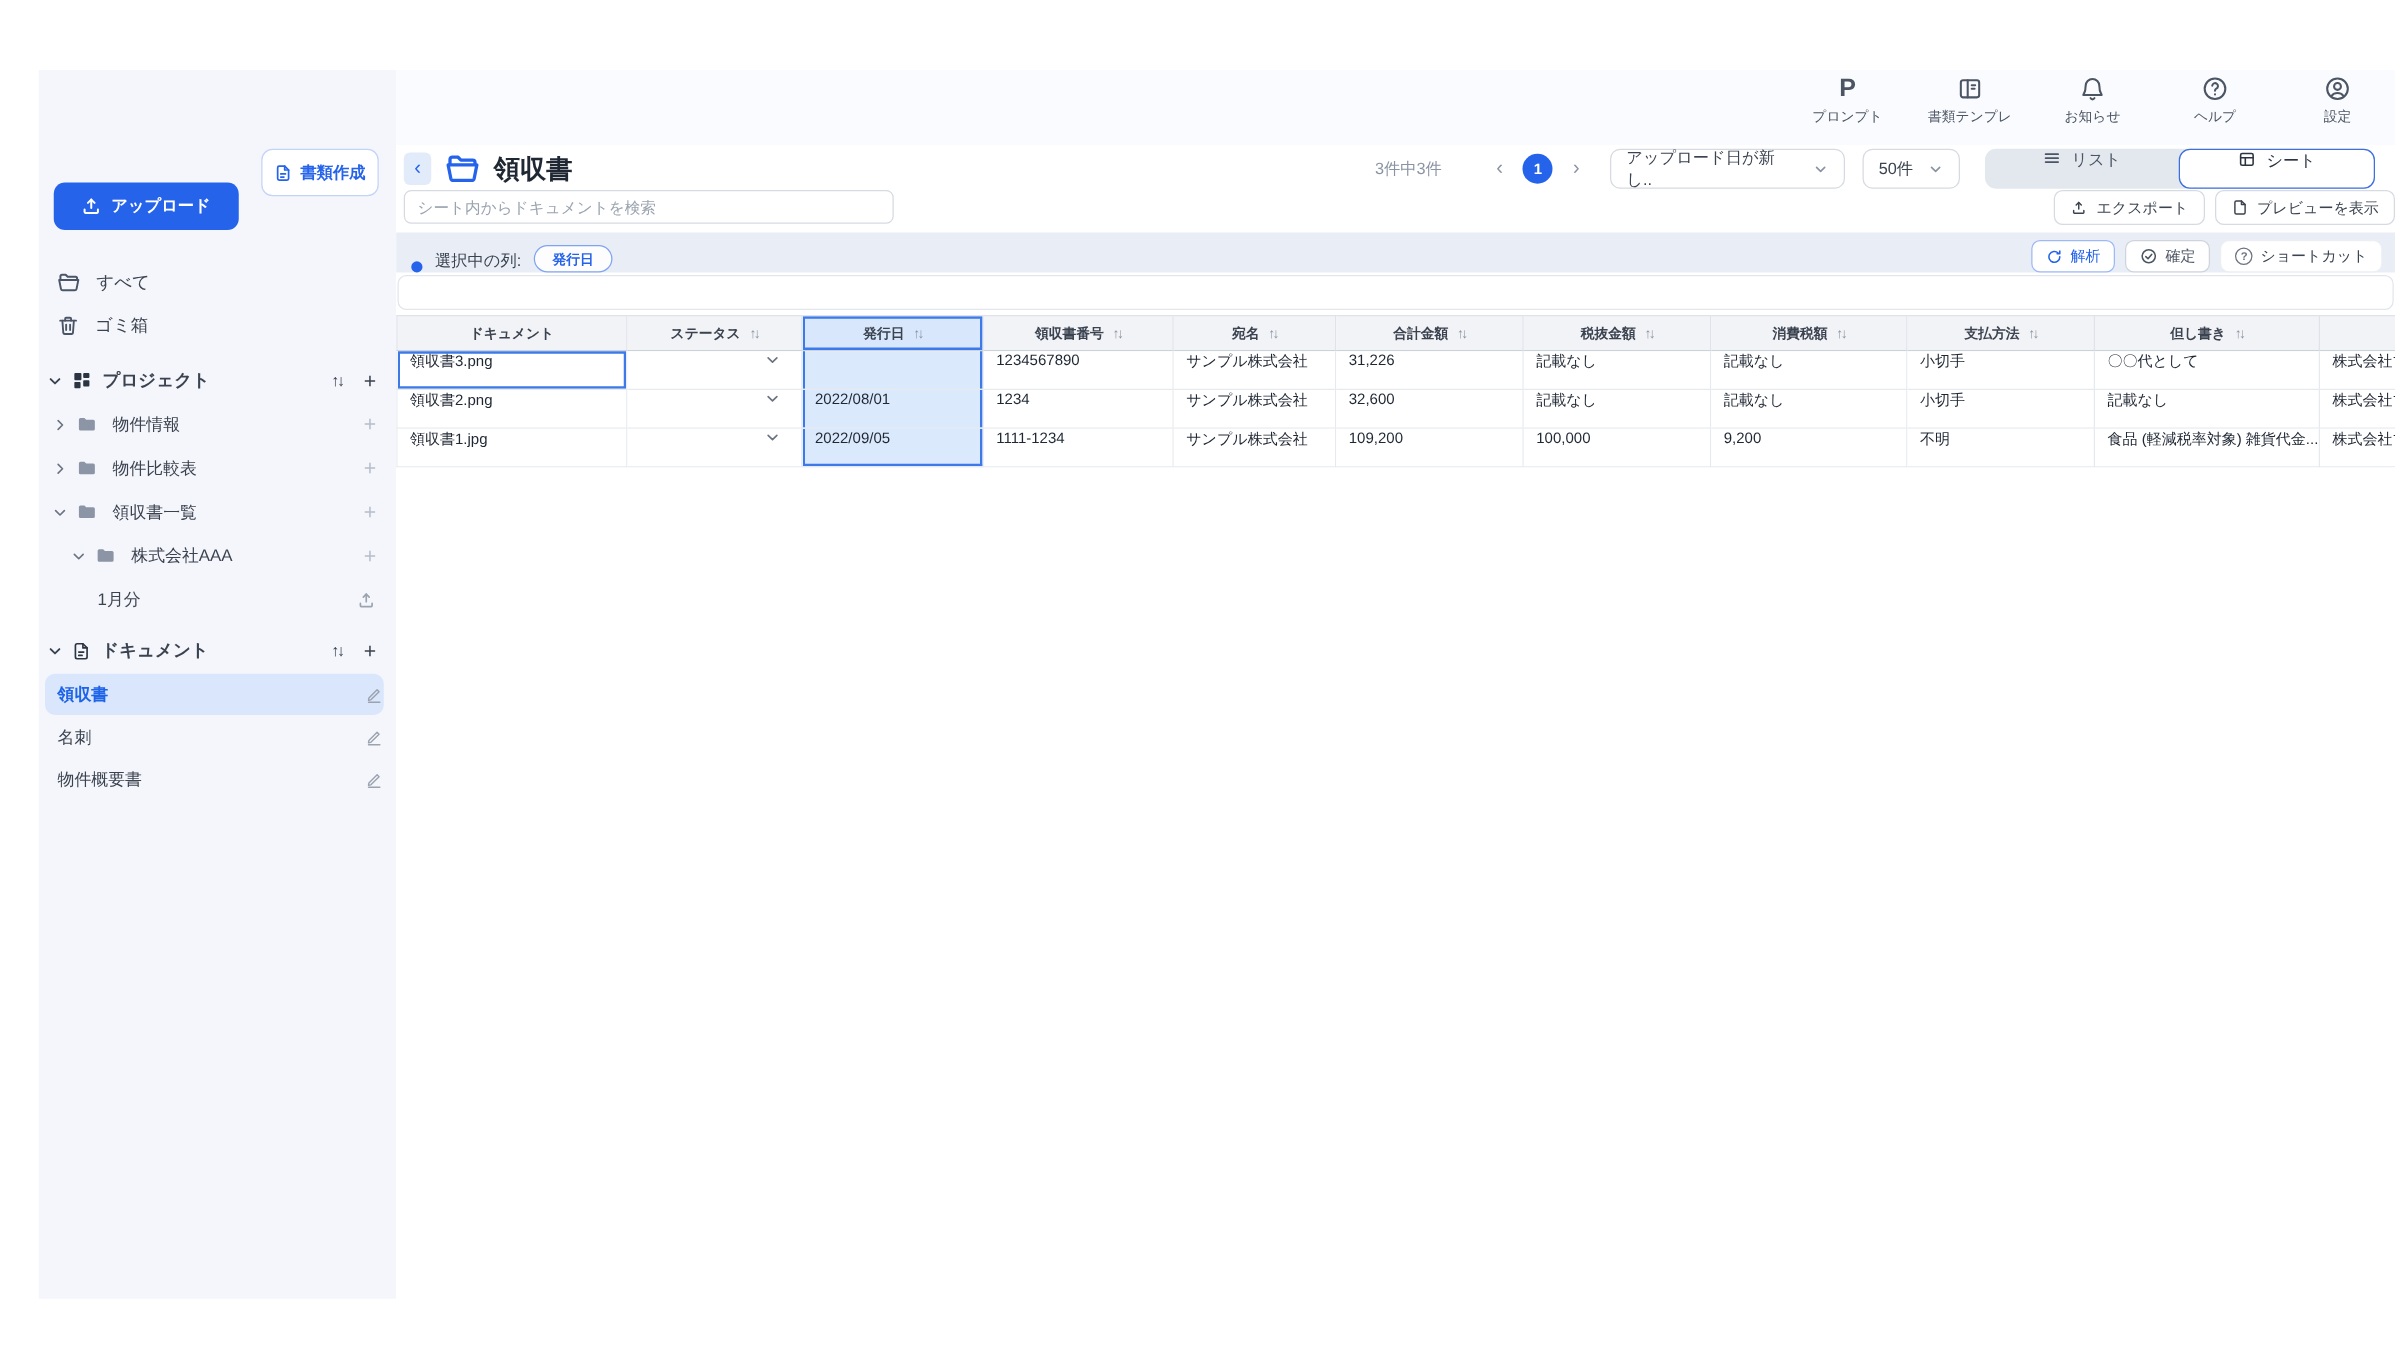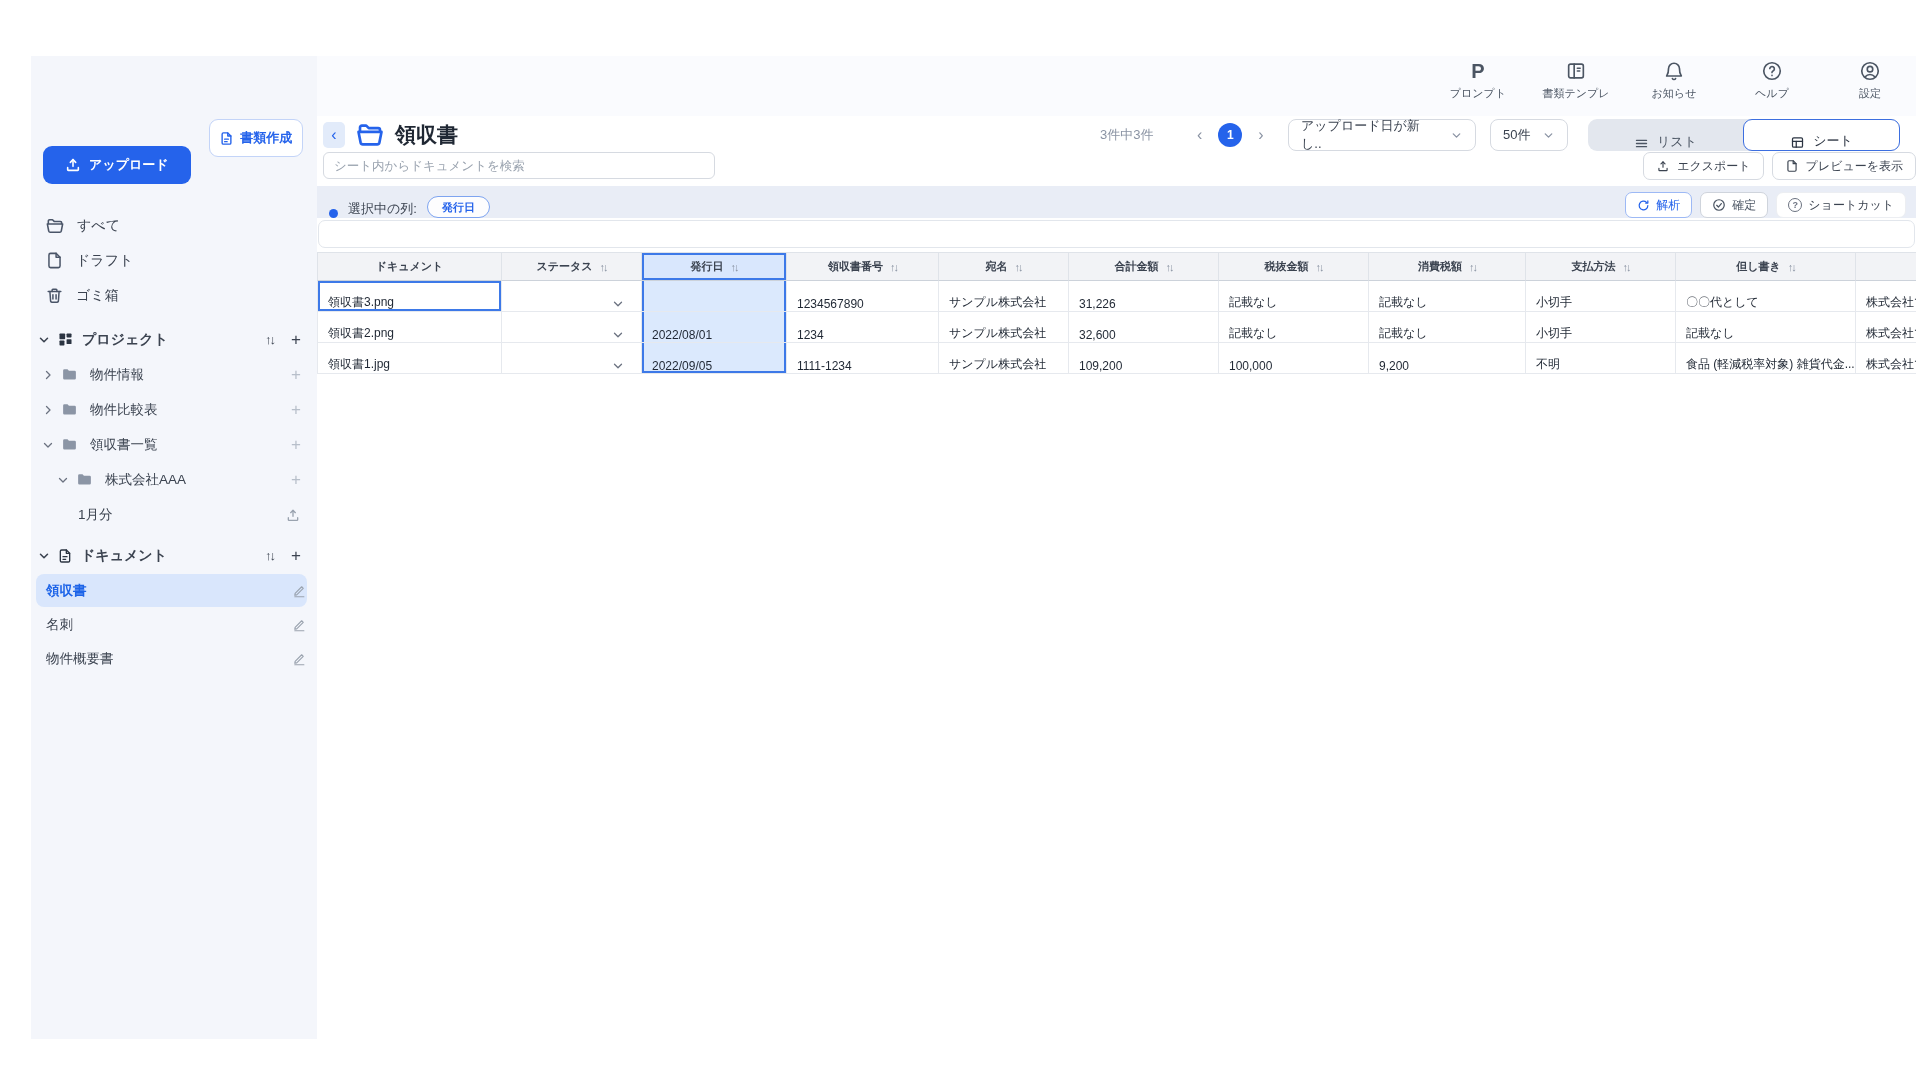--- a/index.html
+++ b/index.html
@@ -64,7 +64,7 @@
   .dd .cv { margin-left:auto; color:#8a93a3; display:flex; }
   .segmented { position:absolute; left:1271px; width:312px; height:32px; background:#e3e7ee; border-radius:9px;
     display:flex; padding:0; }
-  .seg { flex:1; display:flex; align-items:flex-end; justify-content:center; gap:8px; font-size:13px; color:#4b5563;
+  .seg { flex:1; display:flex; align-items:flex-start; justify-content:center; gap:8px; font-size:13px; color:#4b5563;
     border-radius:9px; cursor:pointer; }
   .seg.active { background:#fff; border:1.5px solid #3d6fe0; color:#2b3442; font-weight:400; }
 

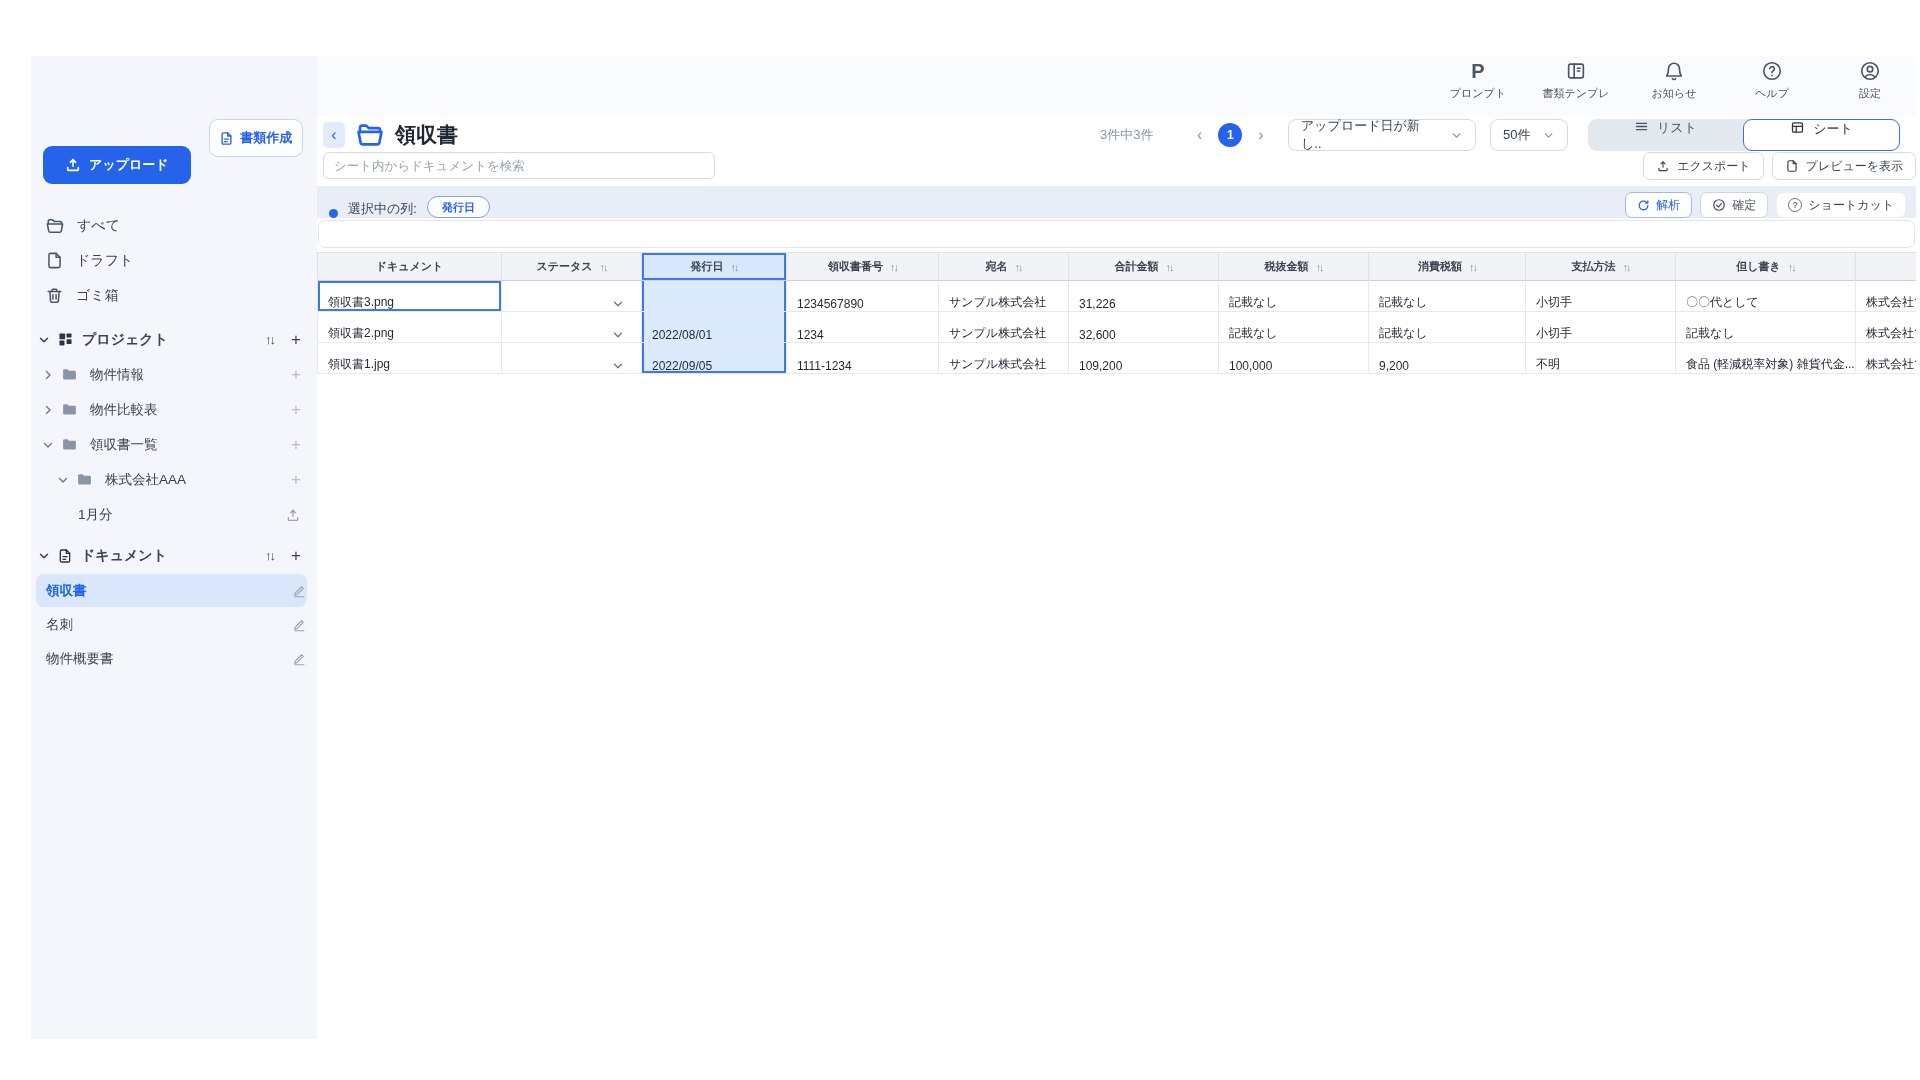--- a/index.html
+++ b/index.html
@@ -159,15 +159,6 @@
     <div class="sb-row nav-row">
       <span class="ic chev">
         <svg width="19" height="19" viewBox="0 0 24 24" fill="none" stroke="#4a5568" stroke-width="1.9" stroke-linecap="round" stroke-linejoin="round">
-            <path d="M14 3H7a2 2 0 0 0-2 2v14a2 2 0 0 0 2 2h10a2 2 0 0 0 2-2V8z"></path>
-            <polyline points="14 3 14 8 19 8"></polyline>
-          </svg>
-      </span>
-      <span class="lbl">ドラフト</span>
-    </div>
-    <div class="sb-row nav-row">
-      <span class="ic chev">
-        <svg width="19" height="19" viewBox="0 0 24 24" fill="none" stroke="#4a5568" stroke-width="1.9" stroke-linecap="round" stroke-linejoin="round">
             <path d="M4 7h16"></path>
             <path d="M9 7V5a1 1 0 0 1 1-1h4a1 1 0 0 1 1 1v2"></path>
             <path d="M6.2 7l.9 12.2a1.5 1.5 0 0 0 1.5 1.3h6.8a1.5 1.5 0 0 0 1.5-1.3L17.8 7"></path>

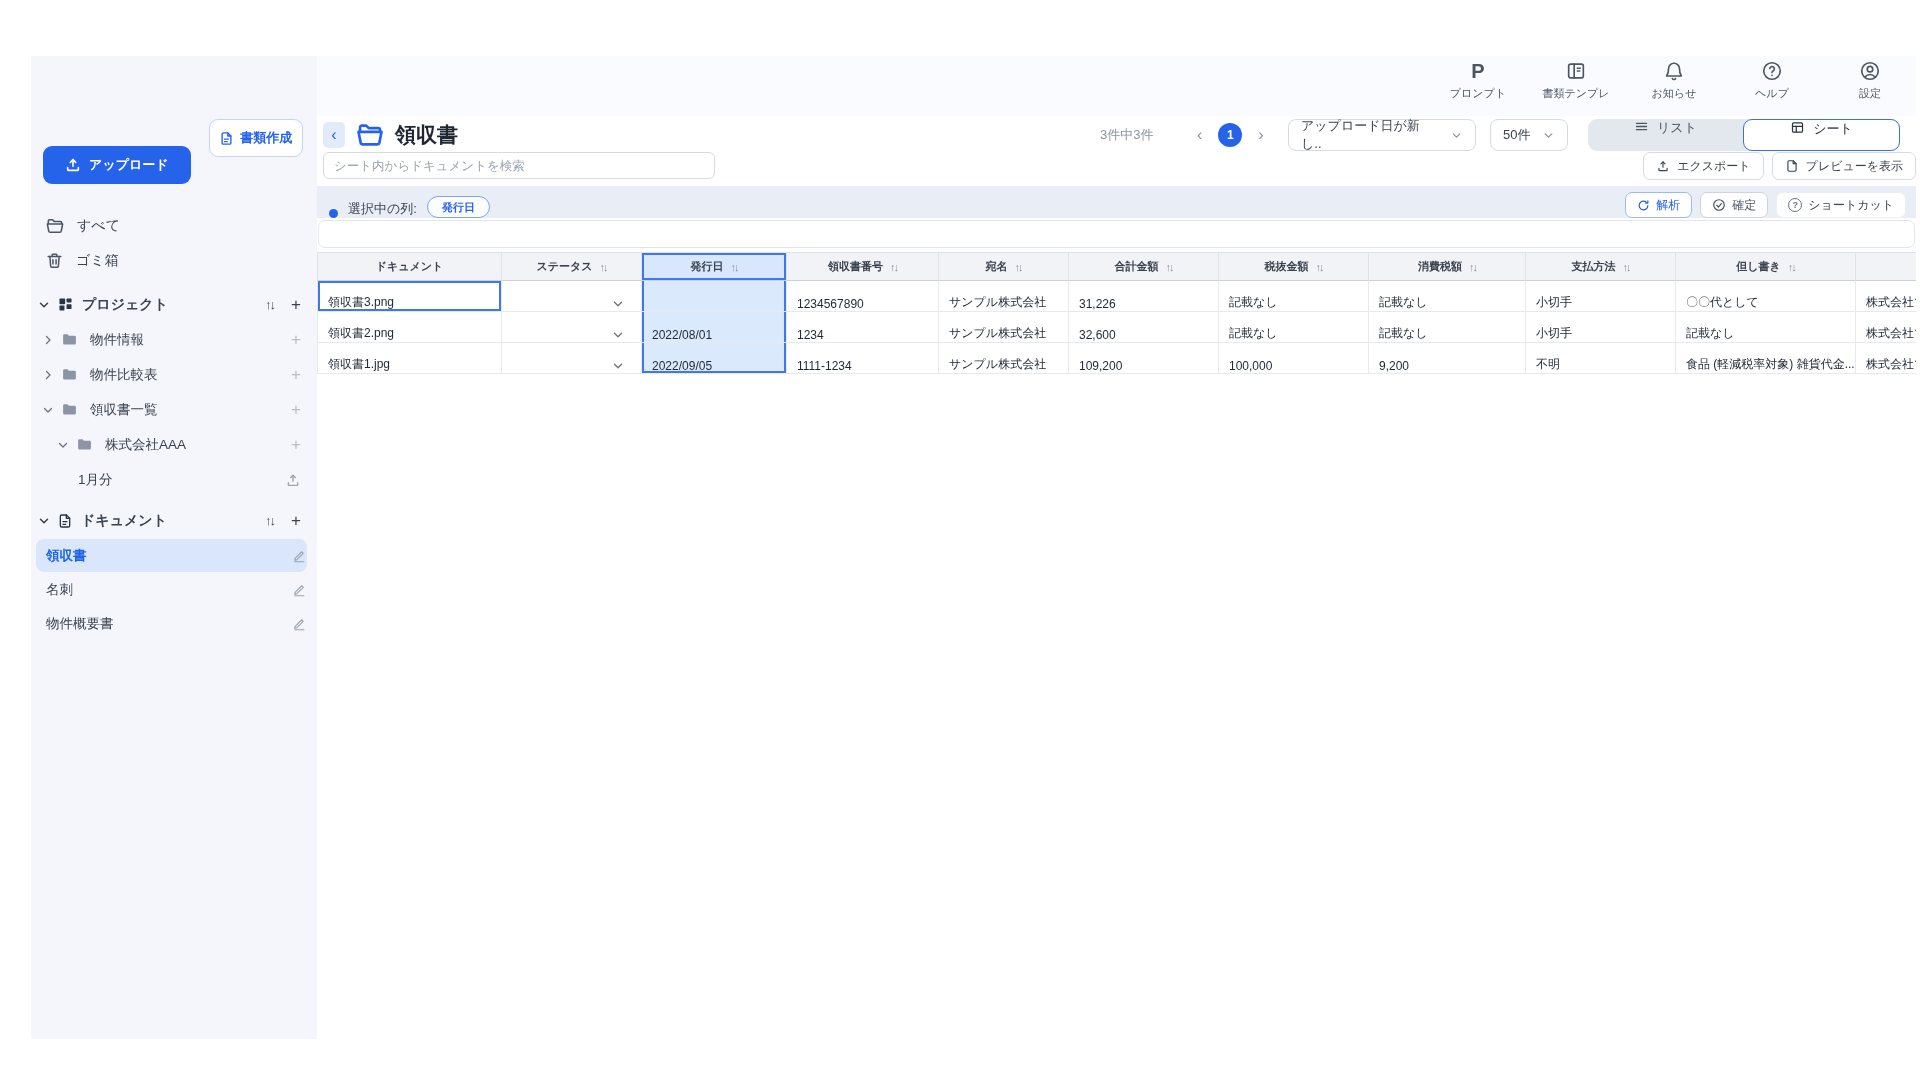--- a/index.html
+++ b/index.html
@@ -104,7 +104,7 @@
   .th:first-child { border-left:1px solid #dfe3e9; }
   .th .sg { font-size:11px; font-weight:700; letter-spacing:-2px; color:#8a93a3; }
   .td { height:31px; border-right:1px solid #e6e9ee; border-bottom:1px solid #e6e9ee; background:#fff;
-    font-size:12px; color:#1f2733; display:flex; align-items:flex-end; padding:0 10px; overflow:hidden; white-space:nowrap; }
+    font-size:12px; color:#1f2733; display:flex; align-items:flex-start; padding:0 10px; overflow:hidden; white-space:nowrap; }
   .td:first-child { border-left:1px solid #e6e9ee; }
   .c0{width:185px} .c1{width:140px} .c2{width:145px} .c3{width:152px} .c4{width:130px} .c5{width:150px}
   .c6{width:150px} .c7{width:157px} .c8{width:150px} .c9{width:180px} .c10{width:160px}

